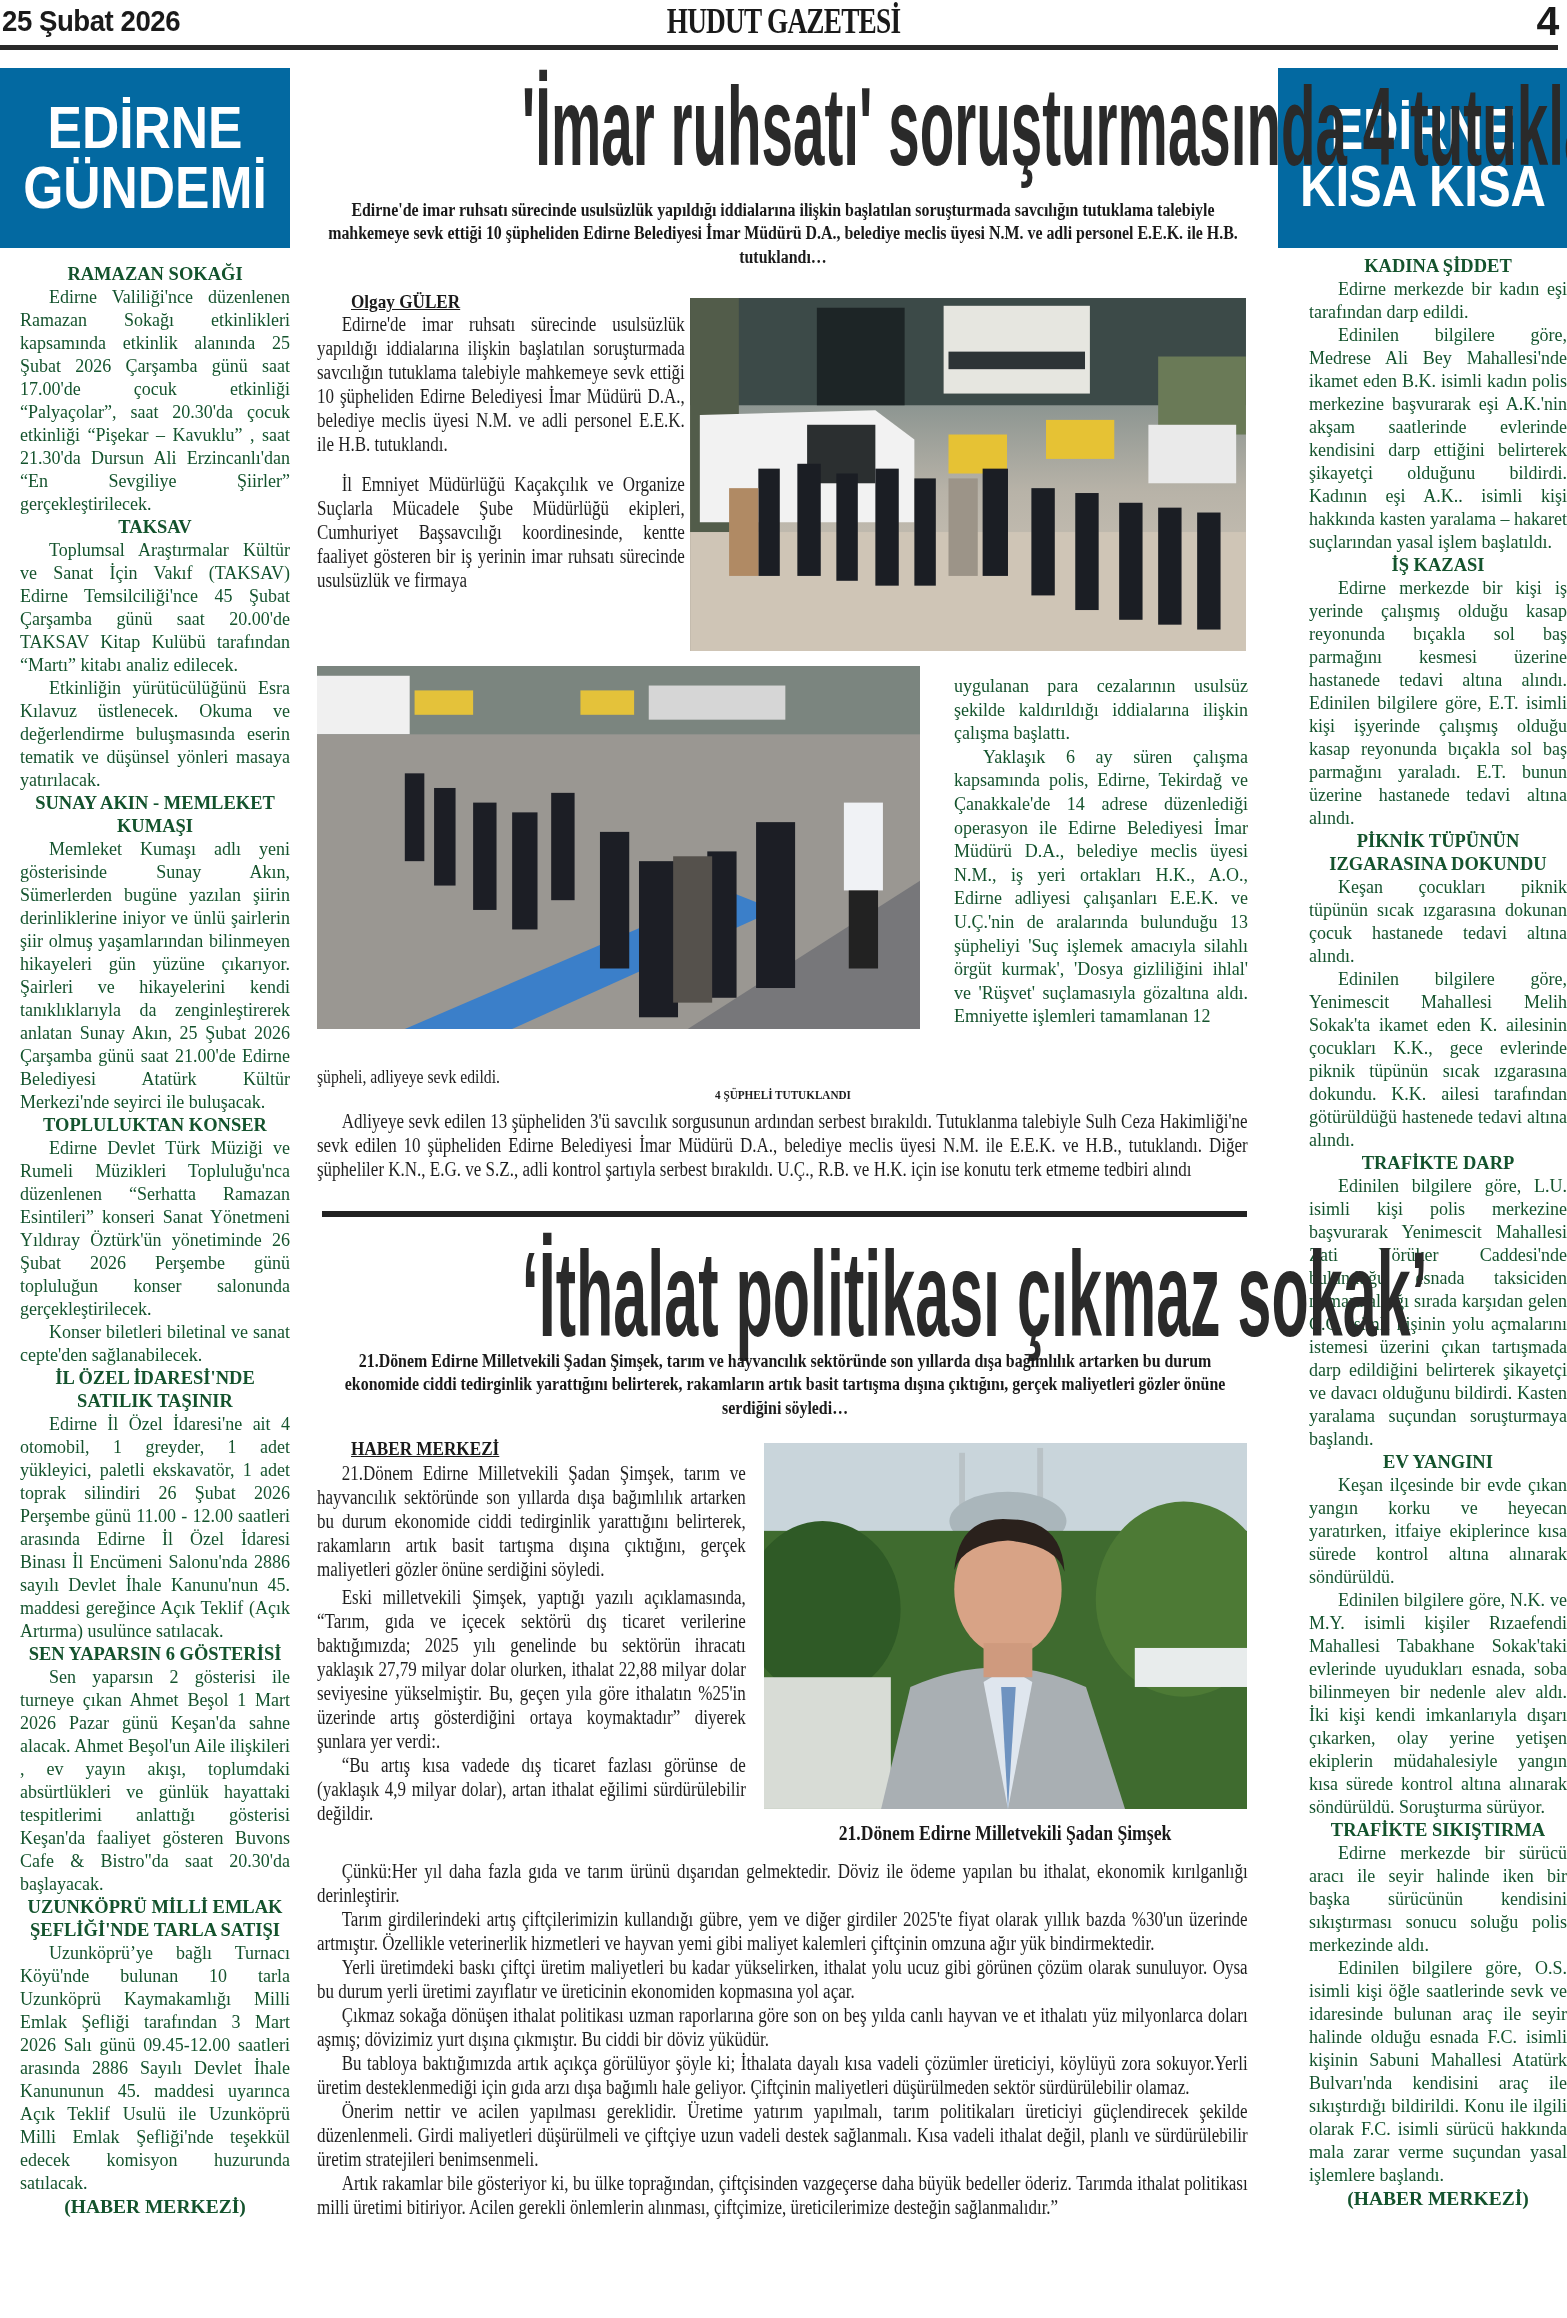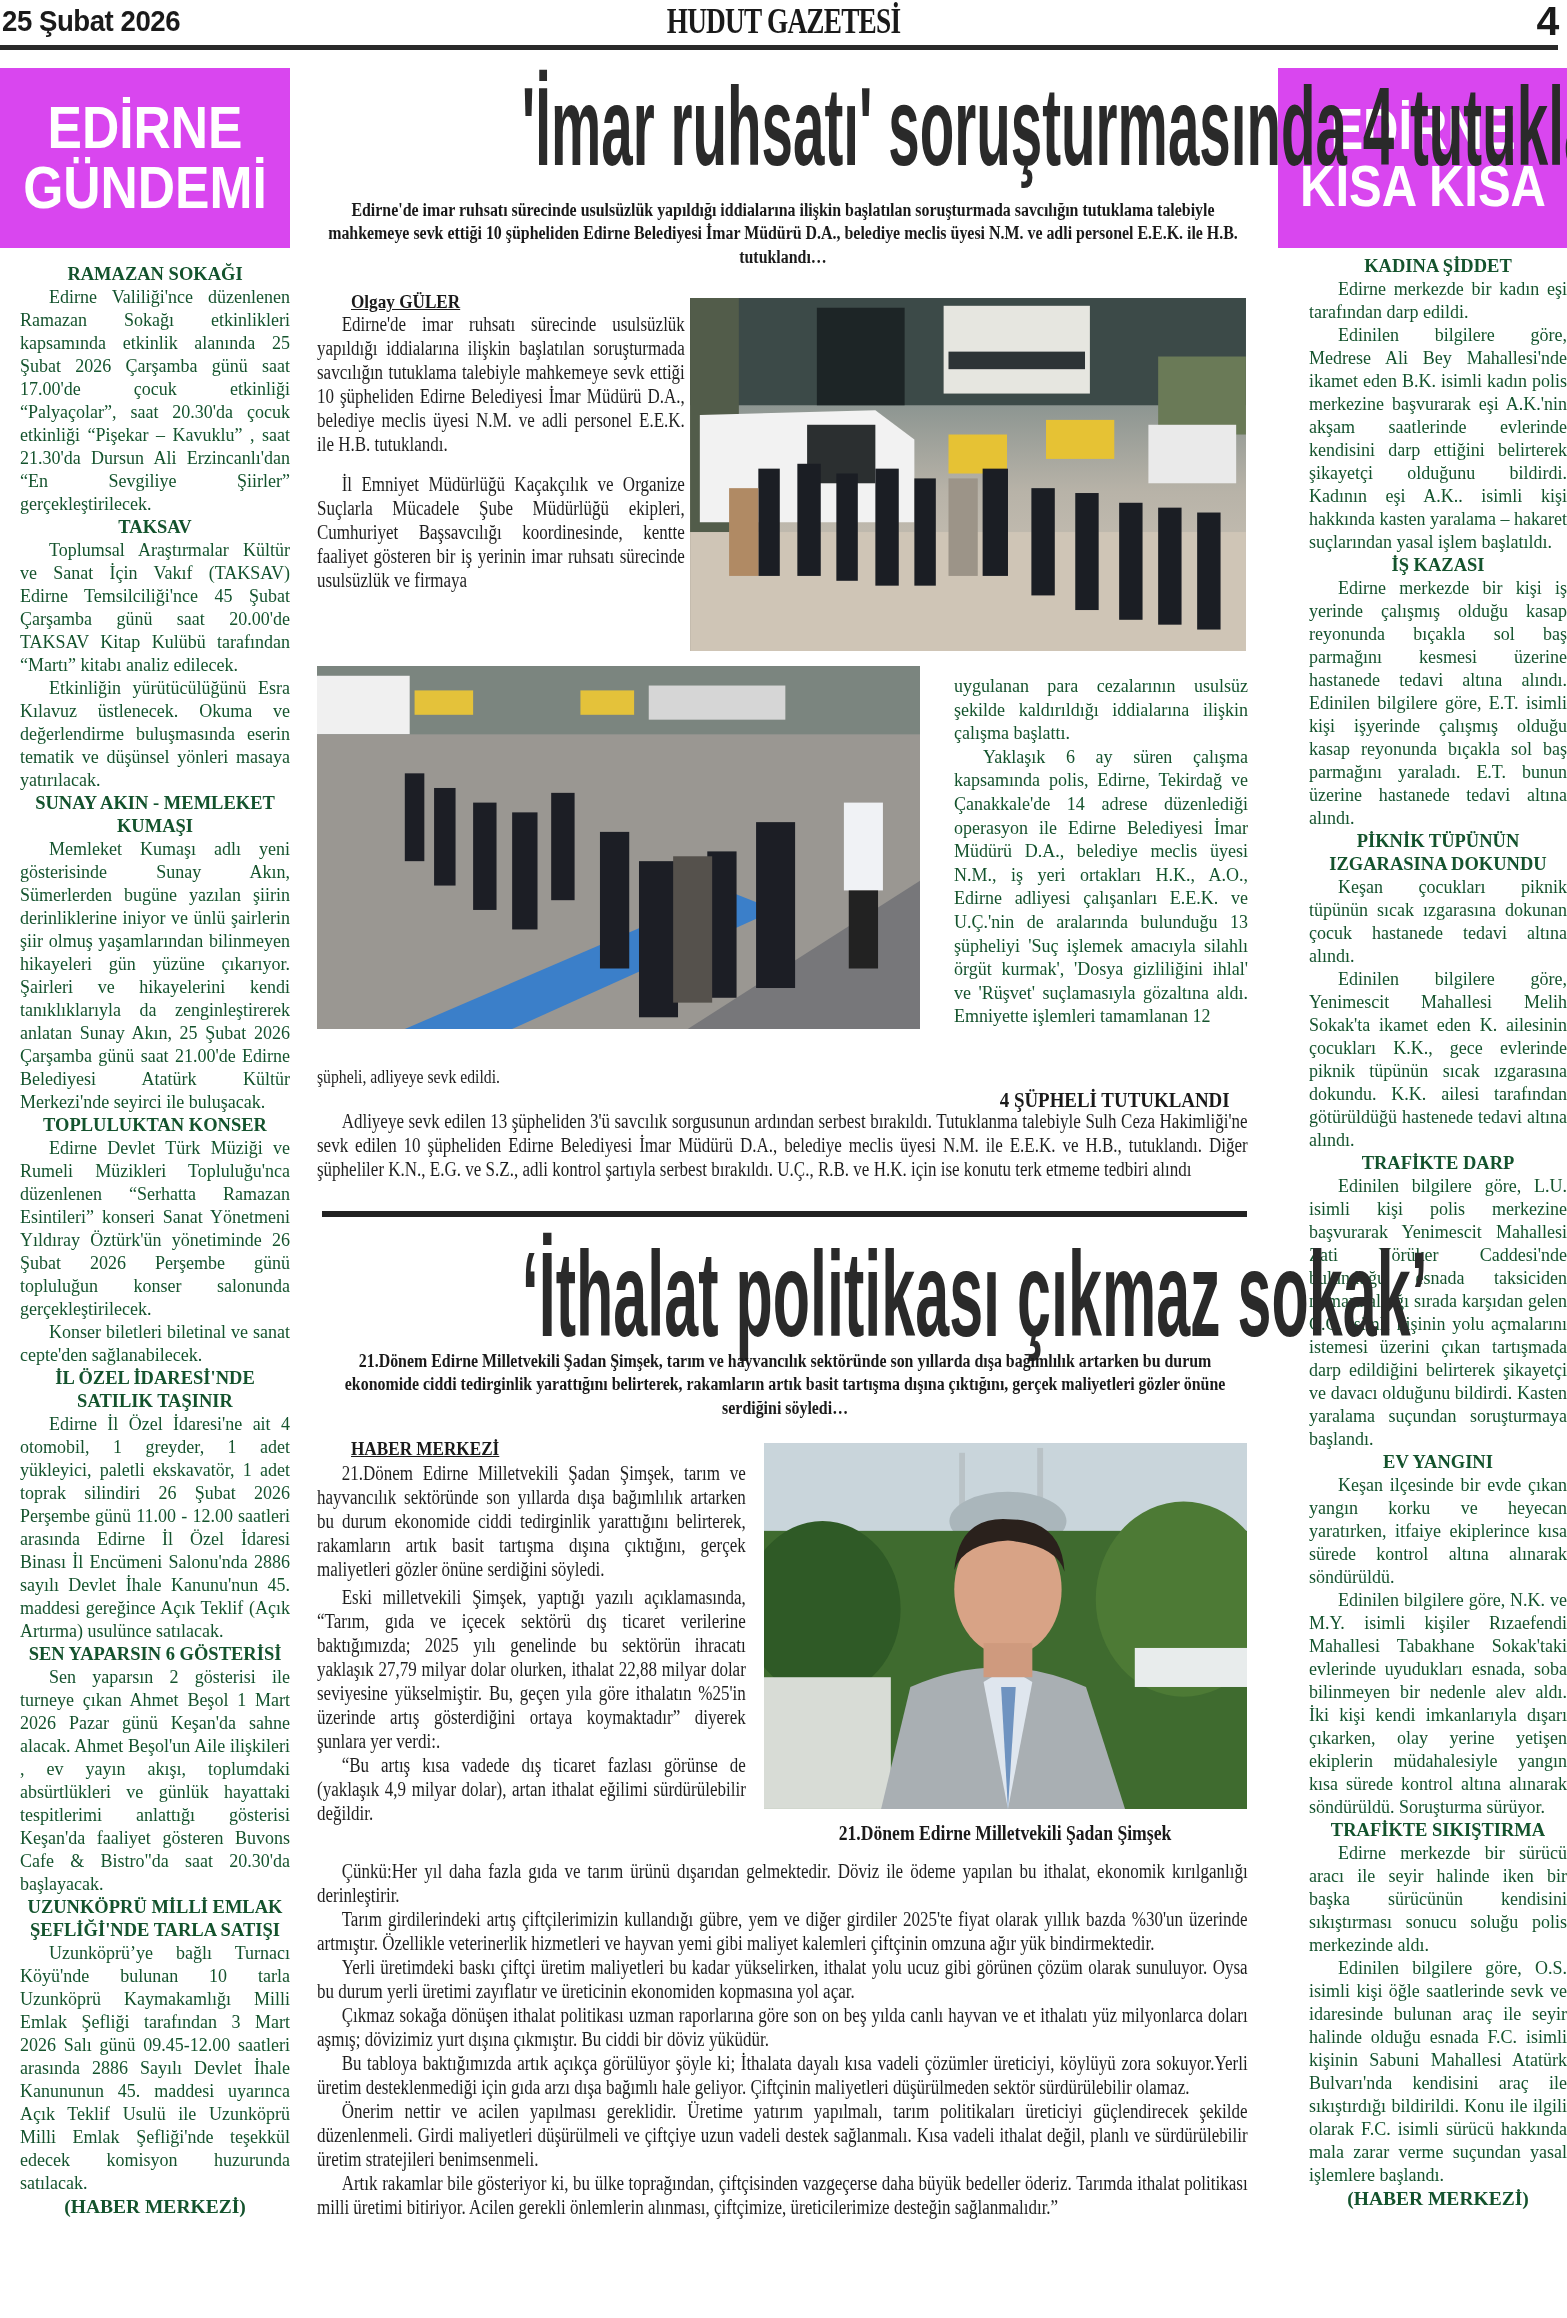--- a/index.html
+++ b/index.html
@@ -15,7 +15,7 @@
   #hdr-rule { left: 0; top: 45px; width: 1558px; height: 4.9px; background: #2a2a2a; }
 
   
-  .sbox { background: #d946ef; color: #fff; text-align: center; font-family: "Liberation Sans", sans-serif; font-weight: bold; line-height: 1.0; display: flex; flex-direction: column; justify-content: center; }
+  .sbox { background: #0369a1; color: #fff; text-align: center; font-family: "Liberation Sans", sans-serif; font-weight: bold; line-height: 1.0; display: flex; flex-direction: column; justify-content: center; }
   #box-left { left: 0; top: 68px; width: 290px; height: 180px; font-size: 60px; }
   #box-right { left: 1278px; top: 68px; width: 290px; height: 180px; font-size: 57px; }
   .sbox span { display: block; transform: scaleX(0.86); }

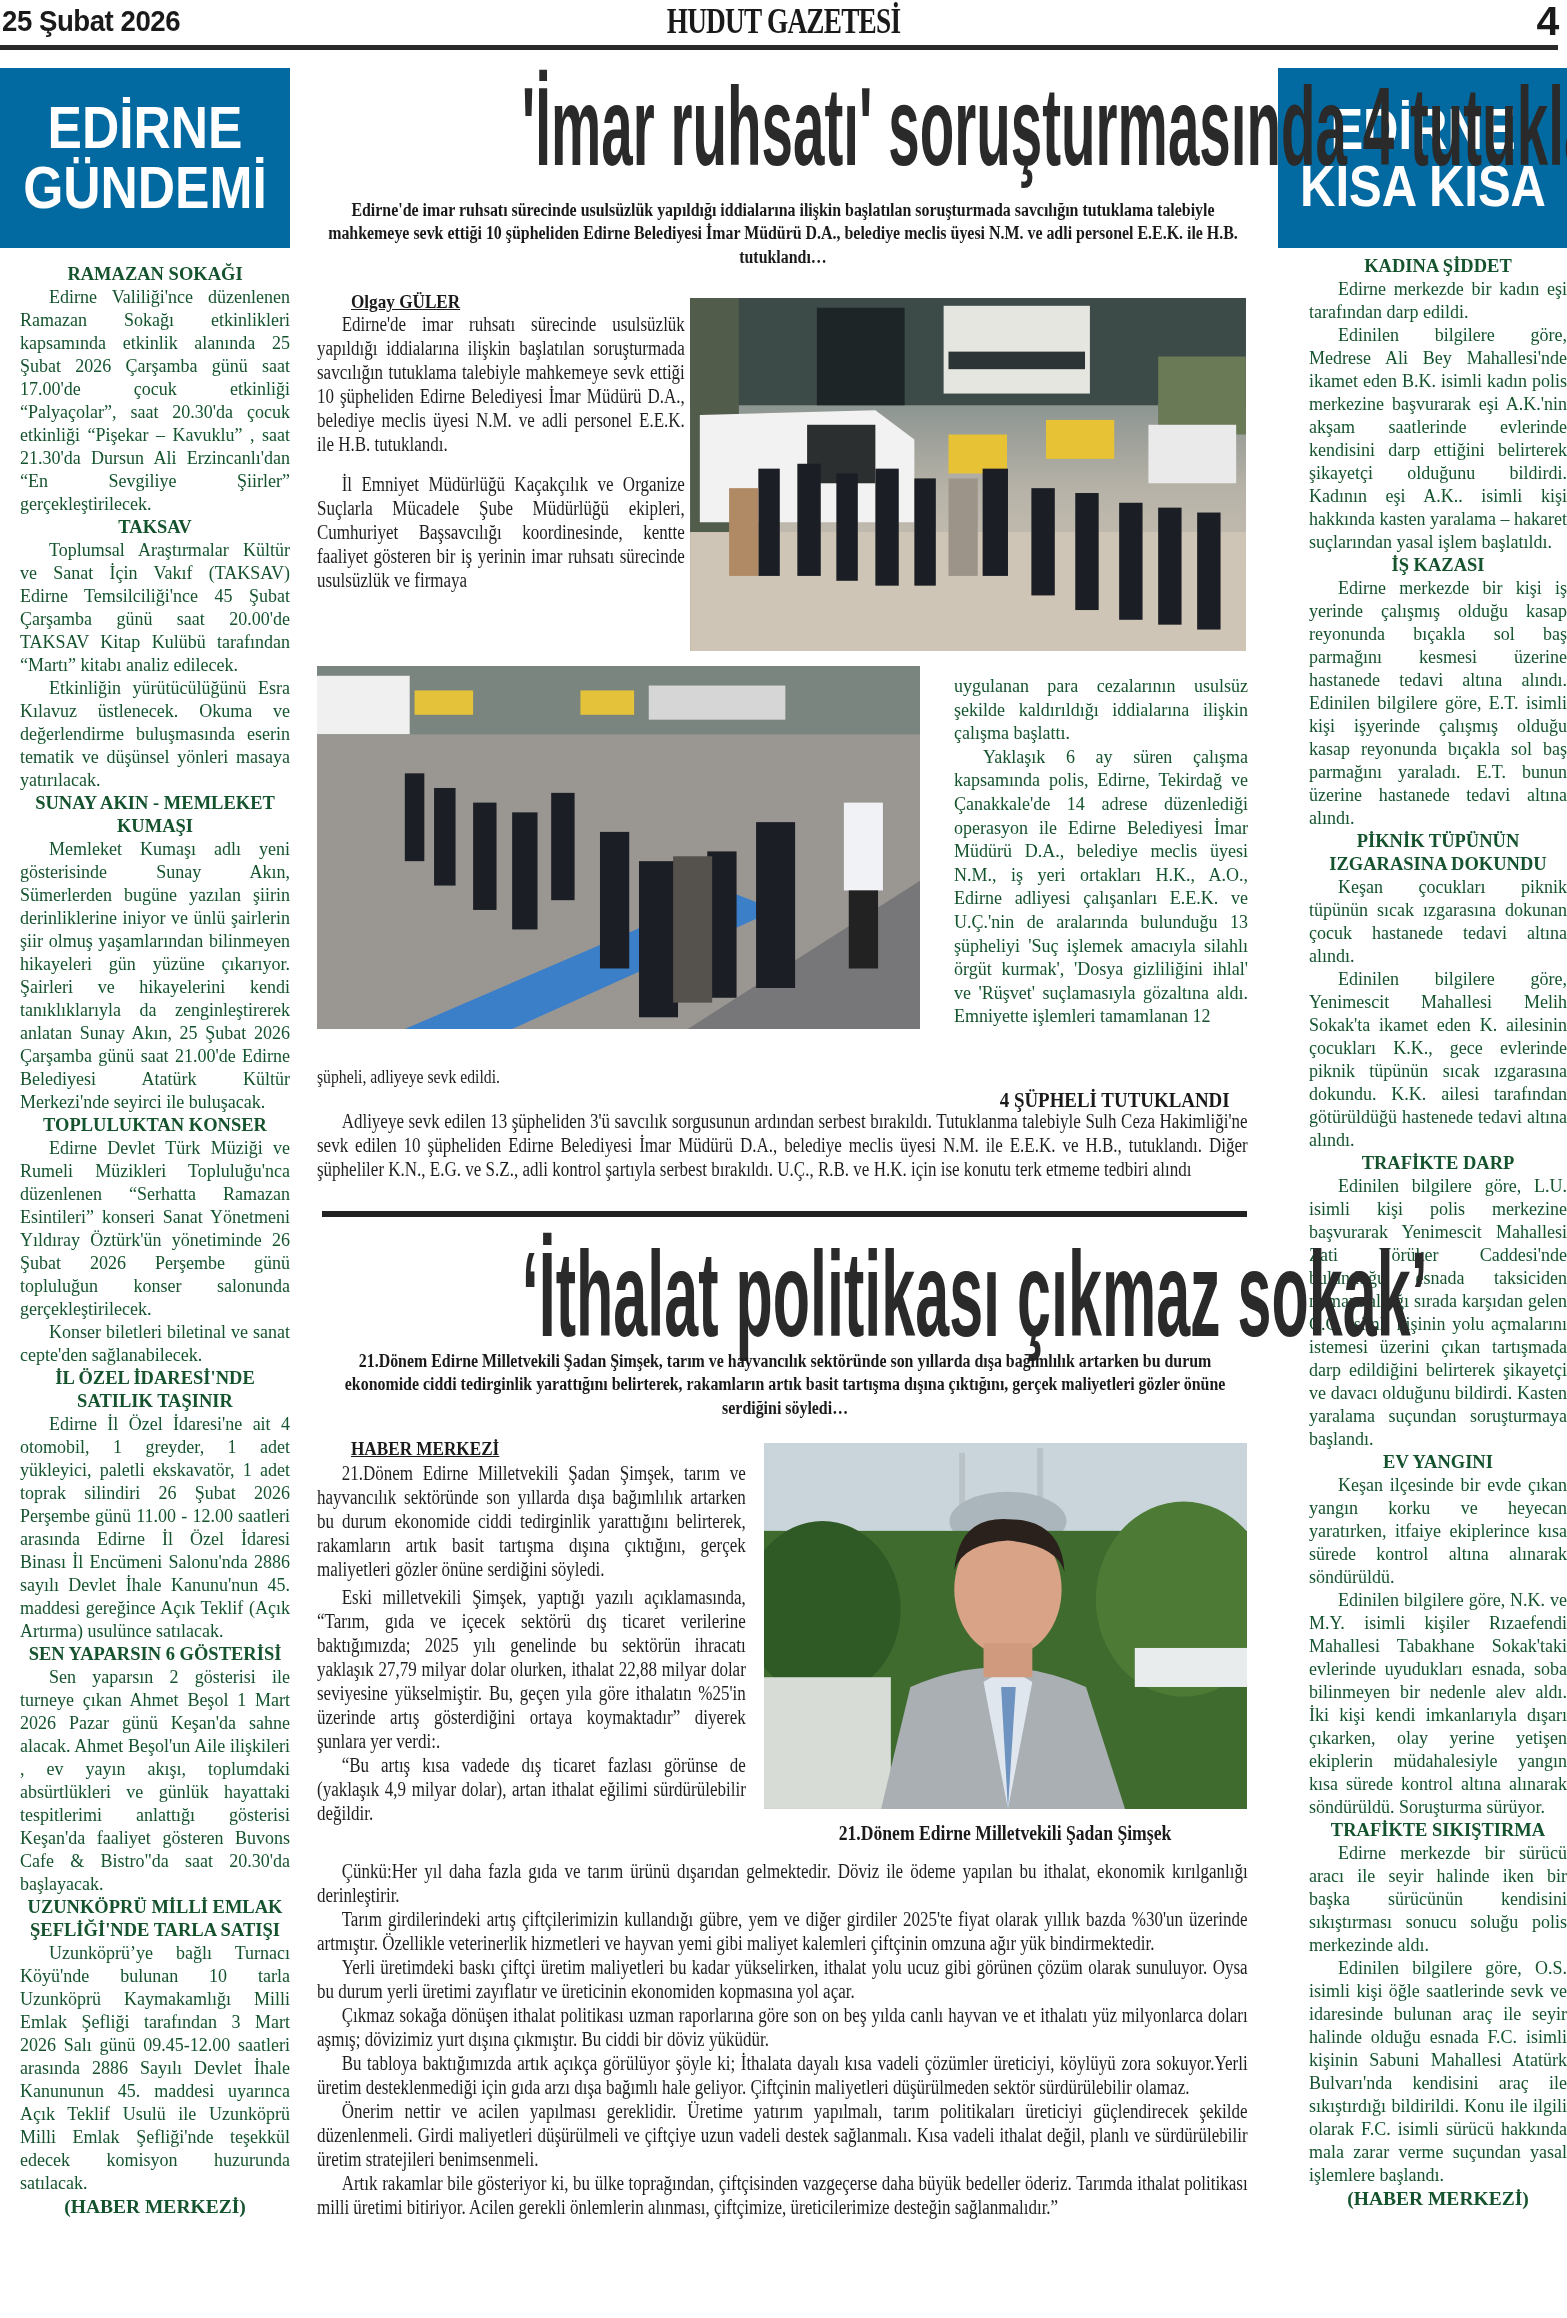--- a/index.html
+++ b/index.html
@@ -48,7 +48,7 @@
   #story1-text-a { left: 317px; top: 312px; width: 368px; }
   #story1-text-b { left: 934px; top: 675px; width: 314px; font-size: 18px; line-height: 23.6px; }
   #story1-text-c { left: 317px; top: 1065px; width: 931px; }
-  #story1-sub { left: 317px; width: 931px; top: 1087px; text-align: right; font-weight: bold; font-size: 22px; }
+  #story1-sub { left: 317px; width: 931px; top: 1087px; text-align: center; font-weight: bold; font-size: 13px; }
   #story1-text-d { left: 317px; top: 1109px; width: 931px; }
 
   #rule-mid { left: 322px; top: 1211px; width: 925px; height: 5.9px; background: #222; }

